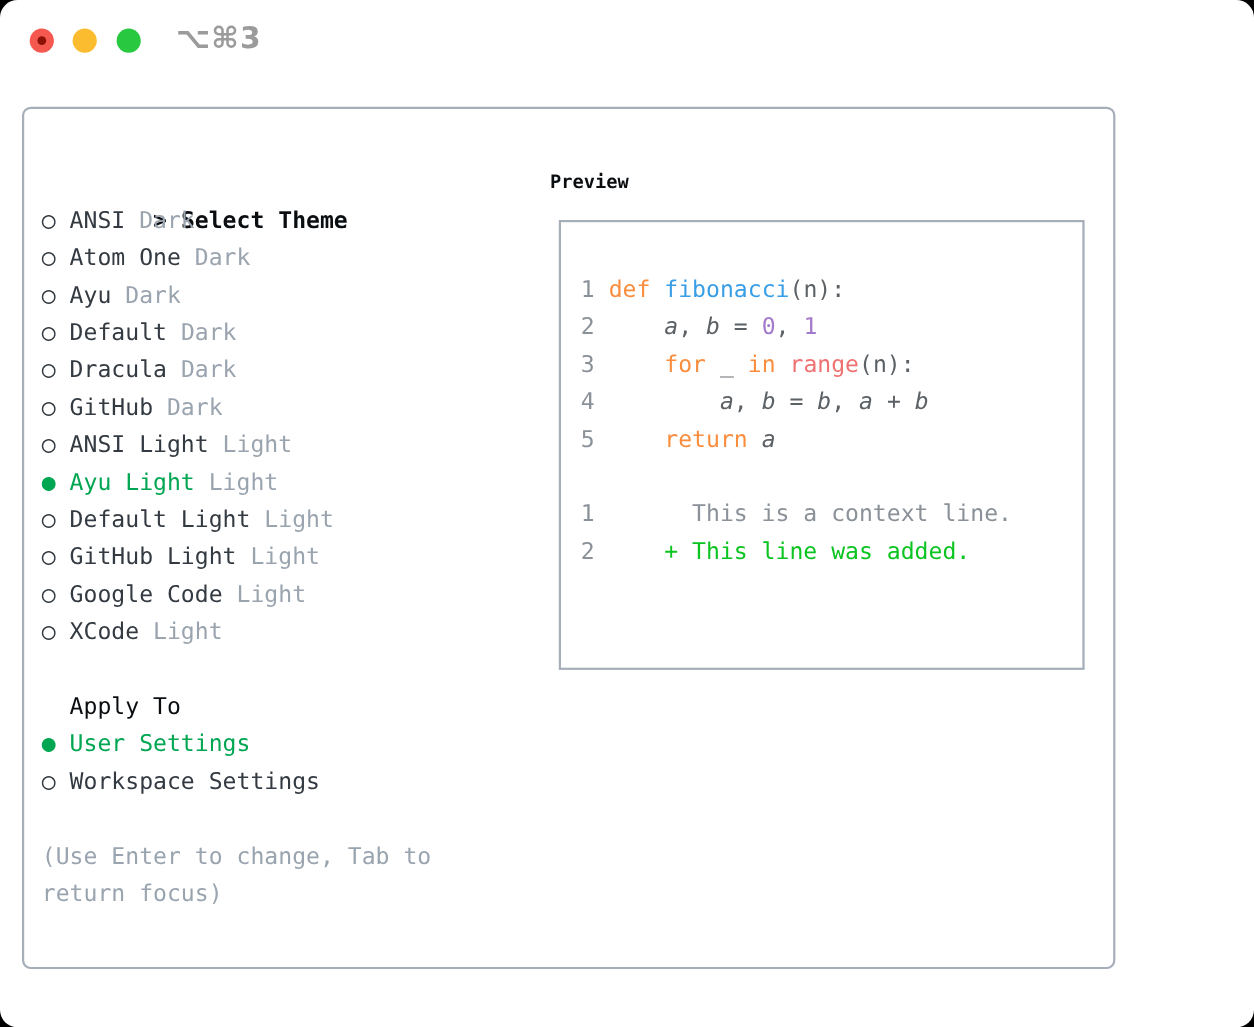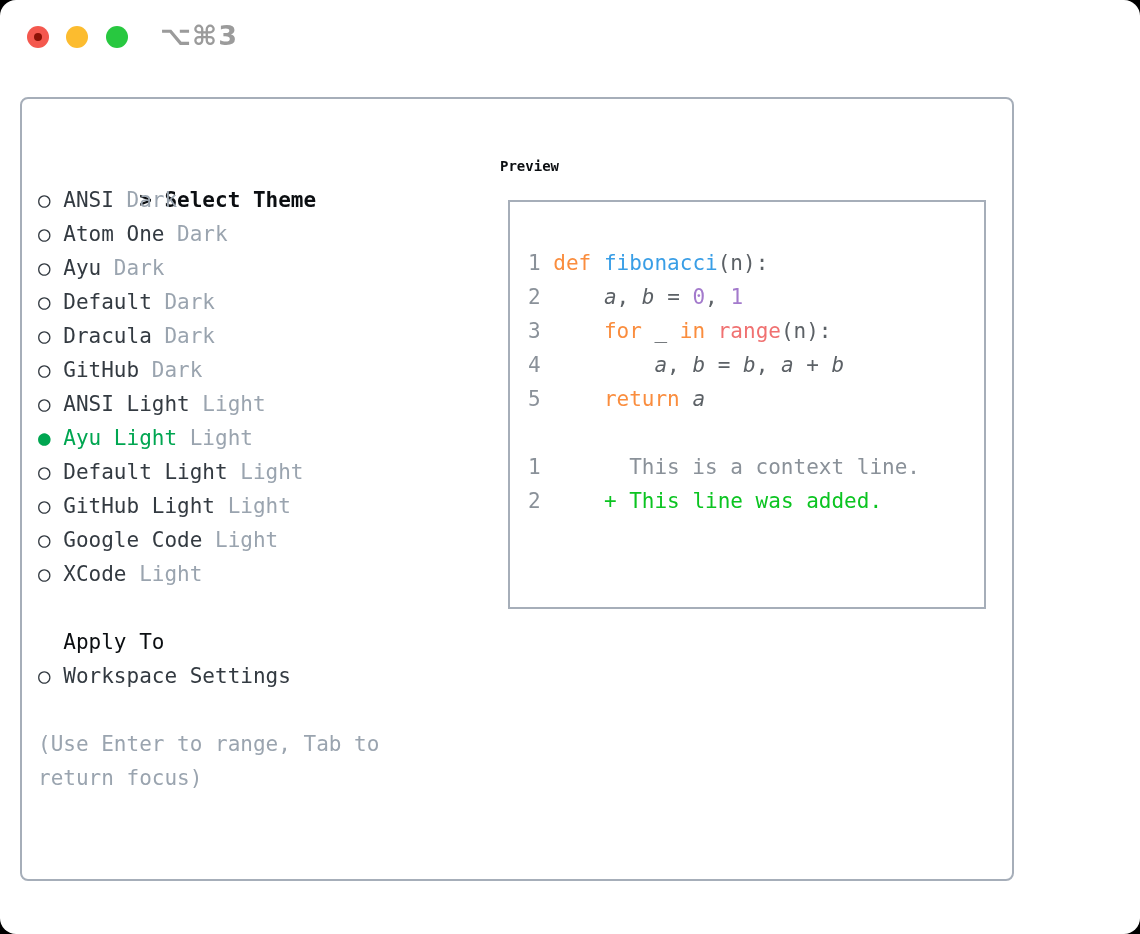--- a/index.html
+++ b/index.html
@@ -47,7 +47,7 @@
   
   .preview-title {
     position:absolute; left:478px; top:50px; height:34px;
-    font-size:14px; line-height:34px; font-weight:bold; color:var(--title_black);
+    font-size:17px; line-height:34px; font-weight:bold; color:var(--title_black);
   }
   .preview-box {
     position:absolute; left:486px; top:101px; width:478px; height:409px;

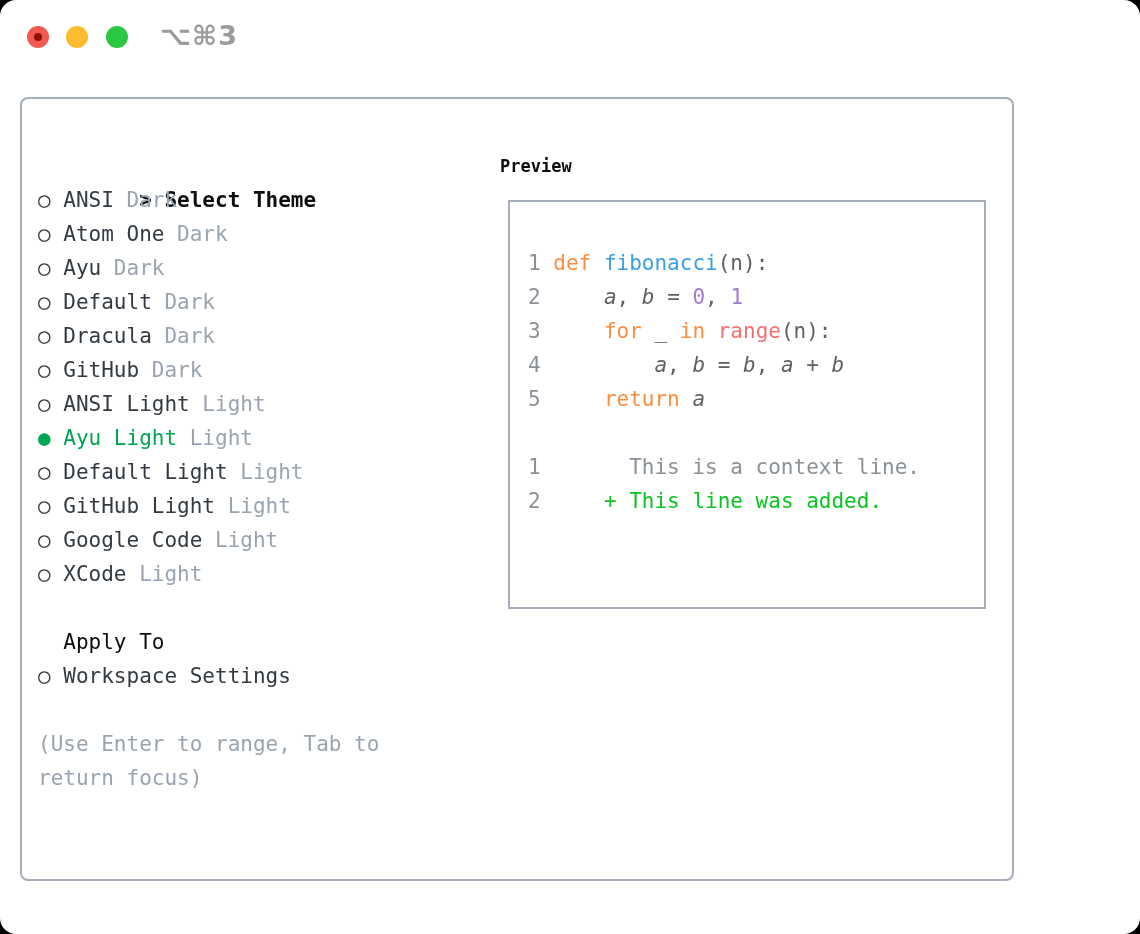--- a/index.html
+++ b/index.html
@@ -106,6 +106,7 @@
       <div class="row apply-title">Apply To</div>
 
       <div id="apply-list">
+          <div class="row apply-row"><span class="marker sel">●</span><span class="label sel">User Settings</span></div>
           <div class="row apply-row"><span class="marker">○</span><span class="label">Workspace Settings</span></div>
         </div>
 

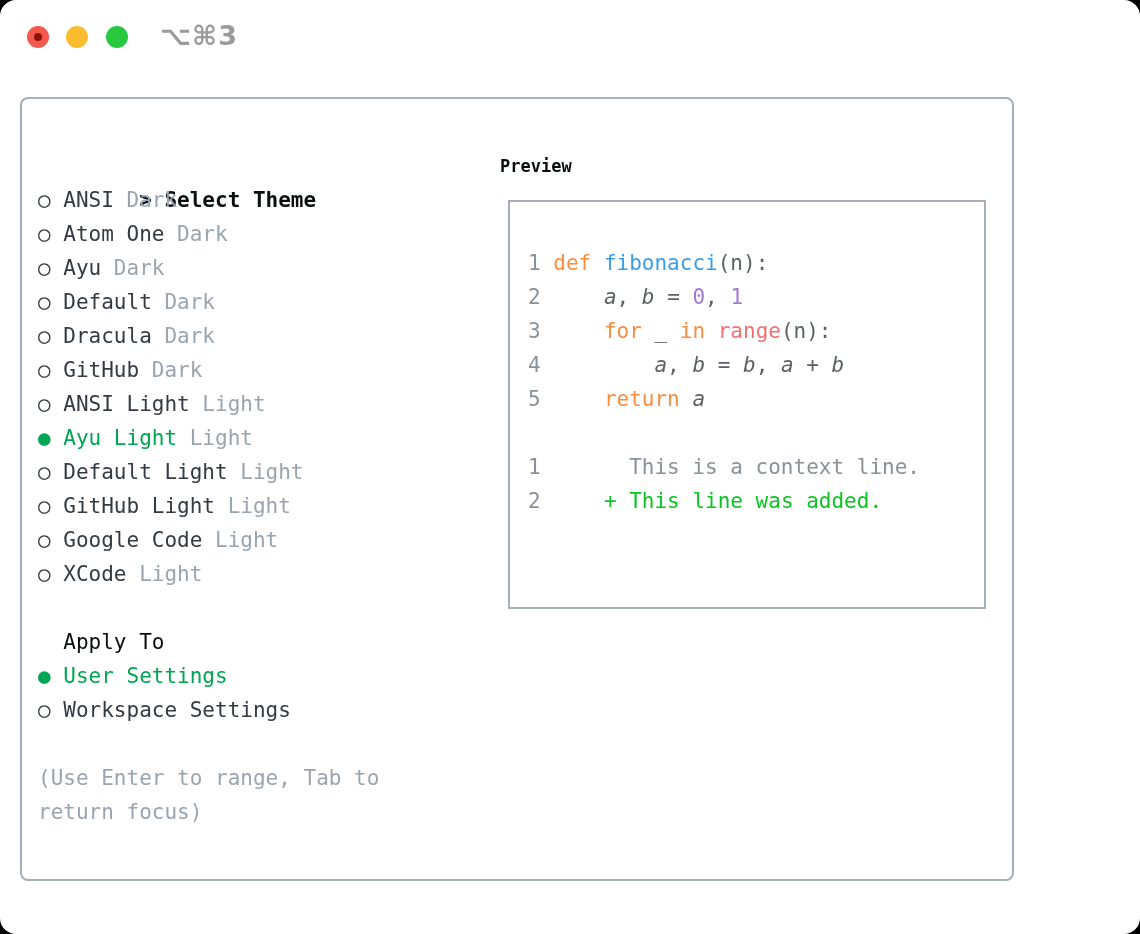--- a/index.html
+++ b/index.html
@@ -113,7 +113,7 @@
       <div class="spacer"></div>
 
       <div class="hint">
-        <div>(Use Enter to range, Tab to</div>
+        <div>(Use Enter to change, Tab to</div>
         <div>return focus)</div>
       </div>
     </div>

